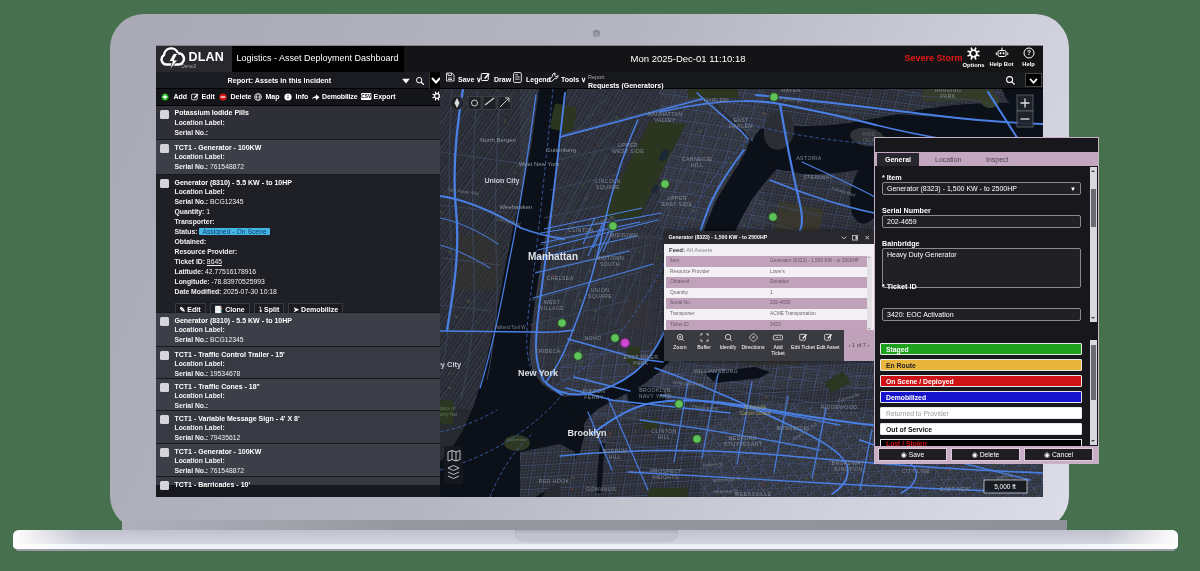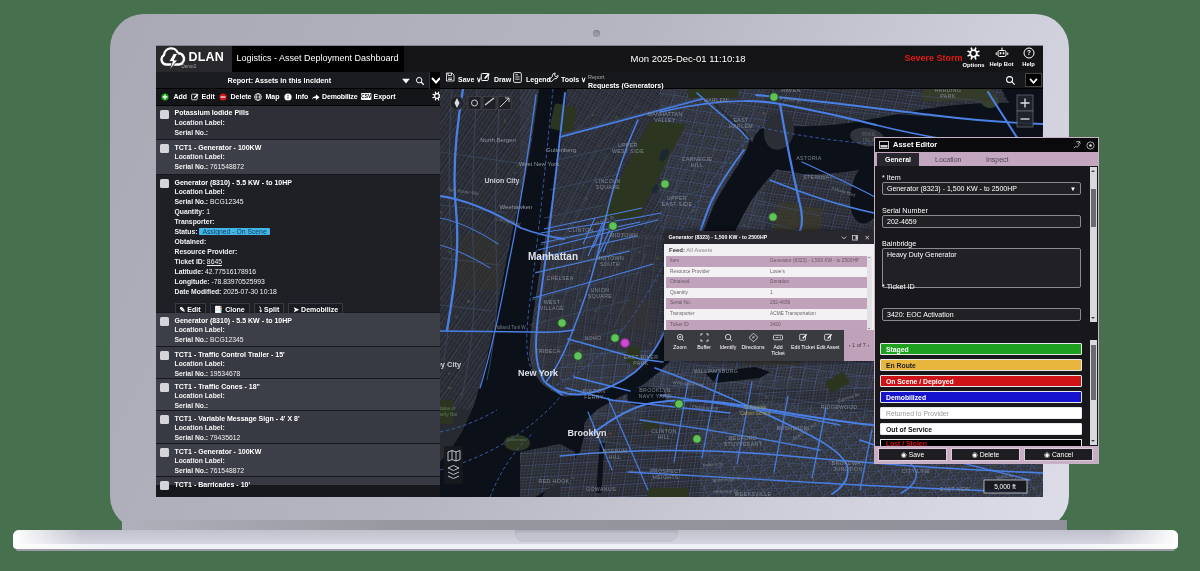--- a/index.html
+++ b/index.html
@@ -821,18 +821,6 @@
   </div>
 </div>
 <div class="abs" id="editor">
-  <div id="ed-title"><svg width="10" height="8" viewBox="0 0 10 8">
-        <rect x="0.5" y="0.5" width="9" height="7" fill="none" stroke="#ccc"></rect>
-        <rect x="1.5" y="4" width="7" height="2.5" fill="#ccc"></rect>
-      </svg>Asset Editor
-    <svg style="position:absolute;left:auto;right:17px;top:3px" width="8" height="8" viewBox="0 0 20 20">
-        <path d="M8 2 L18 2 L13 7 L16 10 L10 16 L7 13 L2 18 M13 1 L19 7" stroke="#ddd" stroke-width="1.8" fill="none"></path>
-      </svg>
-    <svg style="position:absolute;left:auto;right:3px;top:2.5px" width="9" height="9" viewBox="0 0 20 20">
-        <circle cx="10" cy="10" r="8" fill="none" stroke="#ddd" stroke-width="1.6"></circle>
-        <circle cx="10" cy="10" r="3" fill="#ddd"></circle>
-      </svg>
-  </div>
   <div id="ed-tabs">
     <div class="tab act" style="left:2px;">General</div>
     <div class="tab" style="left:52px;">Location</div>

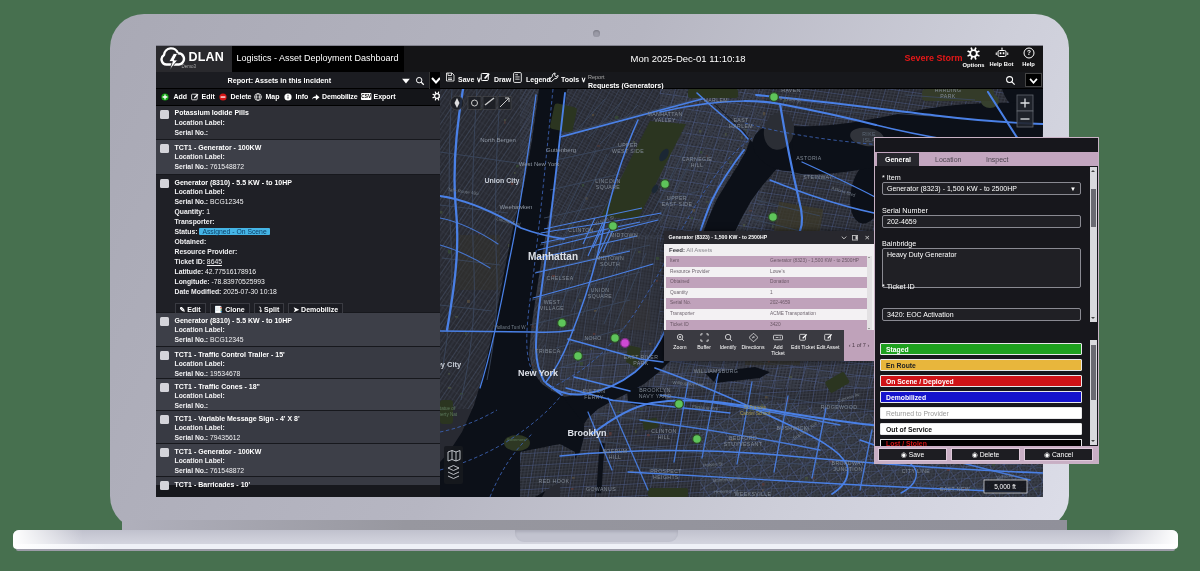--- a/index.html
+++ b/index.html
@@ -89,7 +89,7 @@
 .tab { position:absolute; top:1.5px; height:13px; font-size:7px; line-height:13px; padding:0 8px; color:#4f4752;}
 .tab.act { background:#27272d; color:#fff; font-weight:bold; }
 #ed-body { position:absolute; left:0; top:28px; width:100%; height:157px; background:#17171c; }
-.ed-lbl { position:absolute; left:7px; color:#fff; font-size:7.2px; font-weight:normal;}
+.ed-lbl { position:absolute; left:7px; color:#fff; font-size:7.2px; font-weight:bold;}
 .ed-in { position:absolute; left:7px; width:199px; background:#202025; border:1px solid #8a8a92; border-radius:2px; color:#fff; font-size:7px; line-height:12px; padding:0 4px; }
 #ed-sb { position:absolute; right:1px; top:29px; width:7px; height:155px; background:#d9d9dd; }
 #ed-sb .th { position:absolute; left:1px; top:22px; width:5px; height:38px; background:#6a6a72;}

